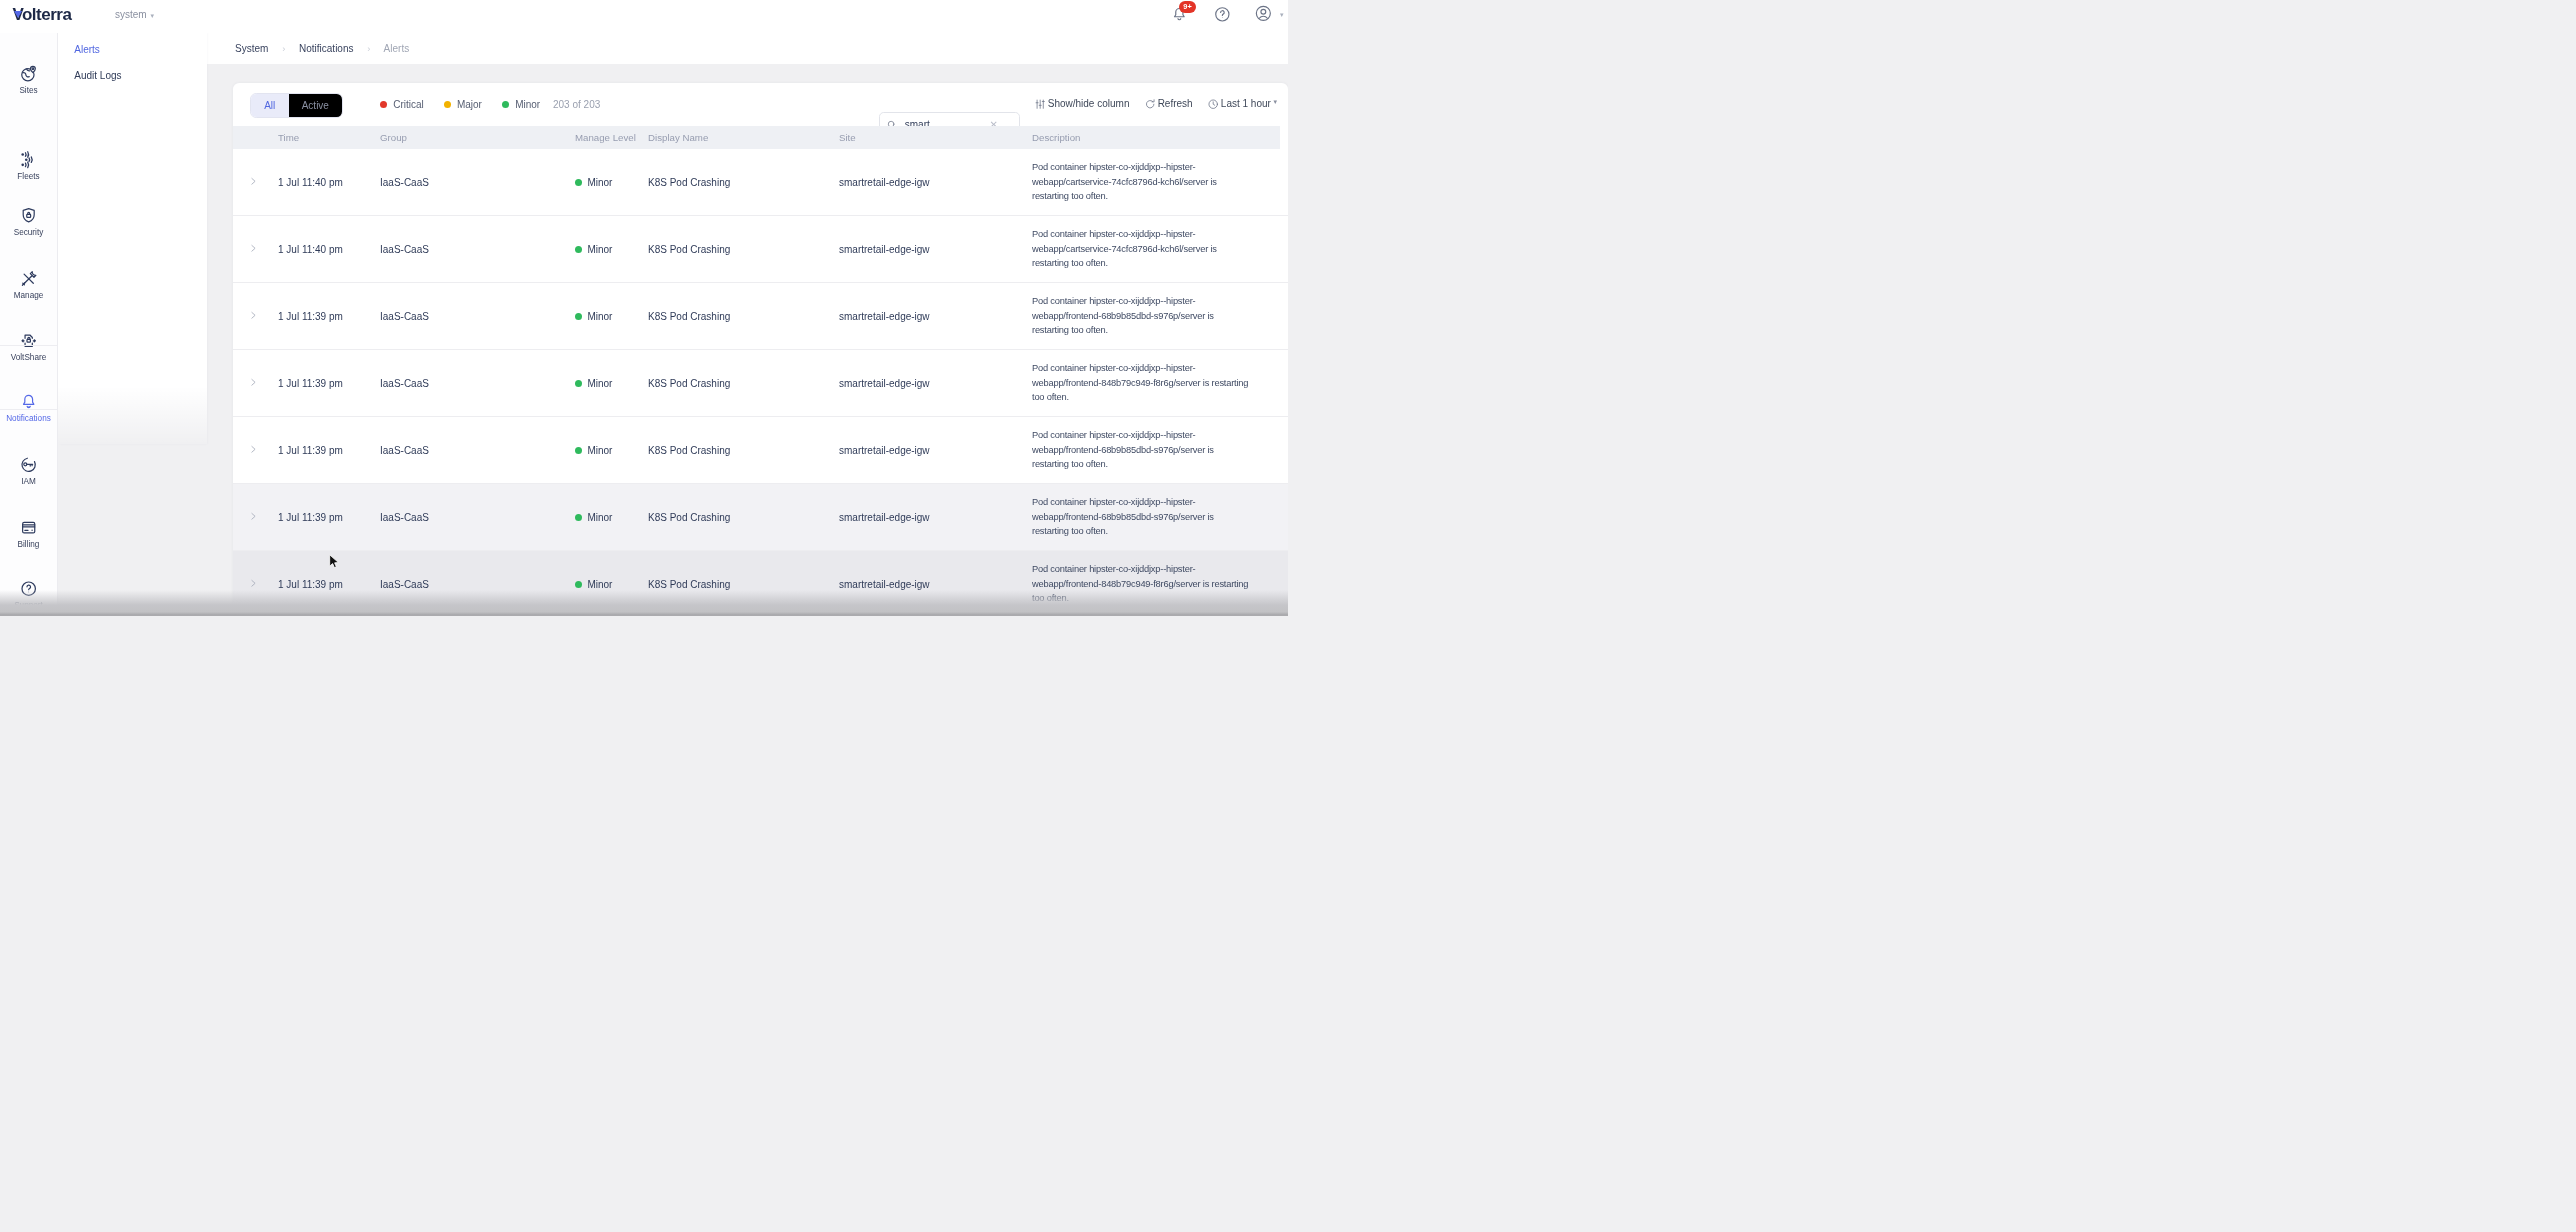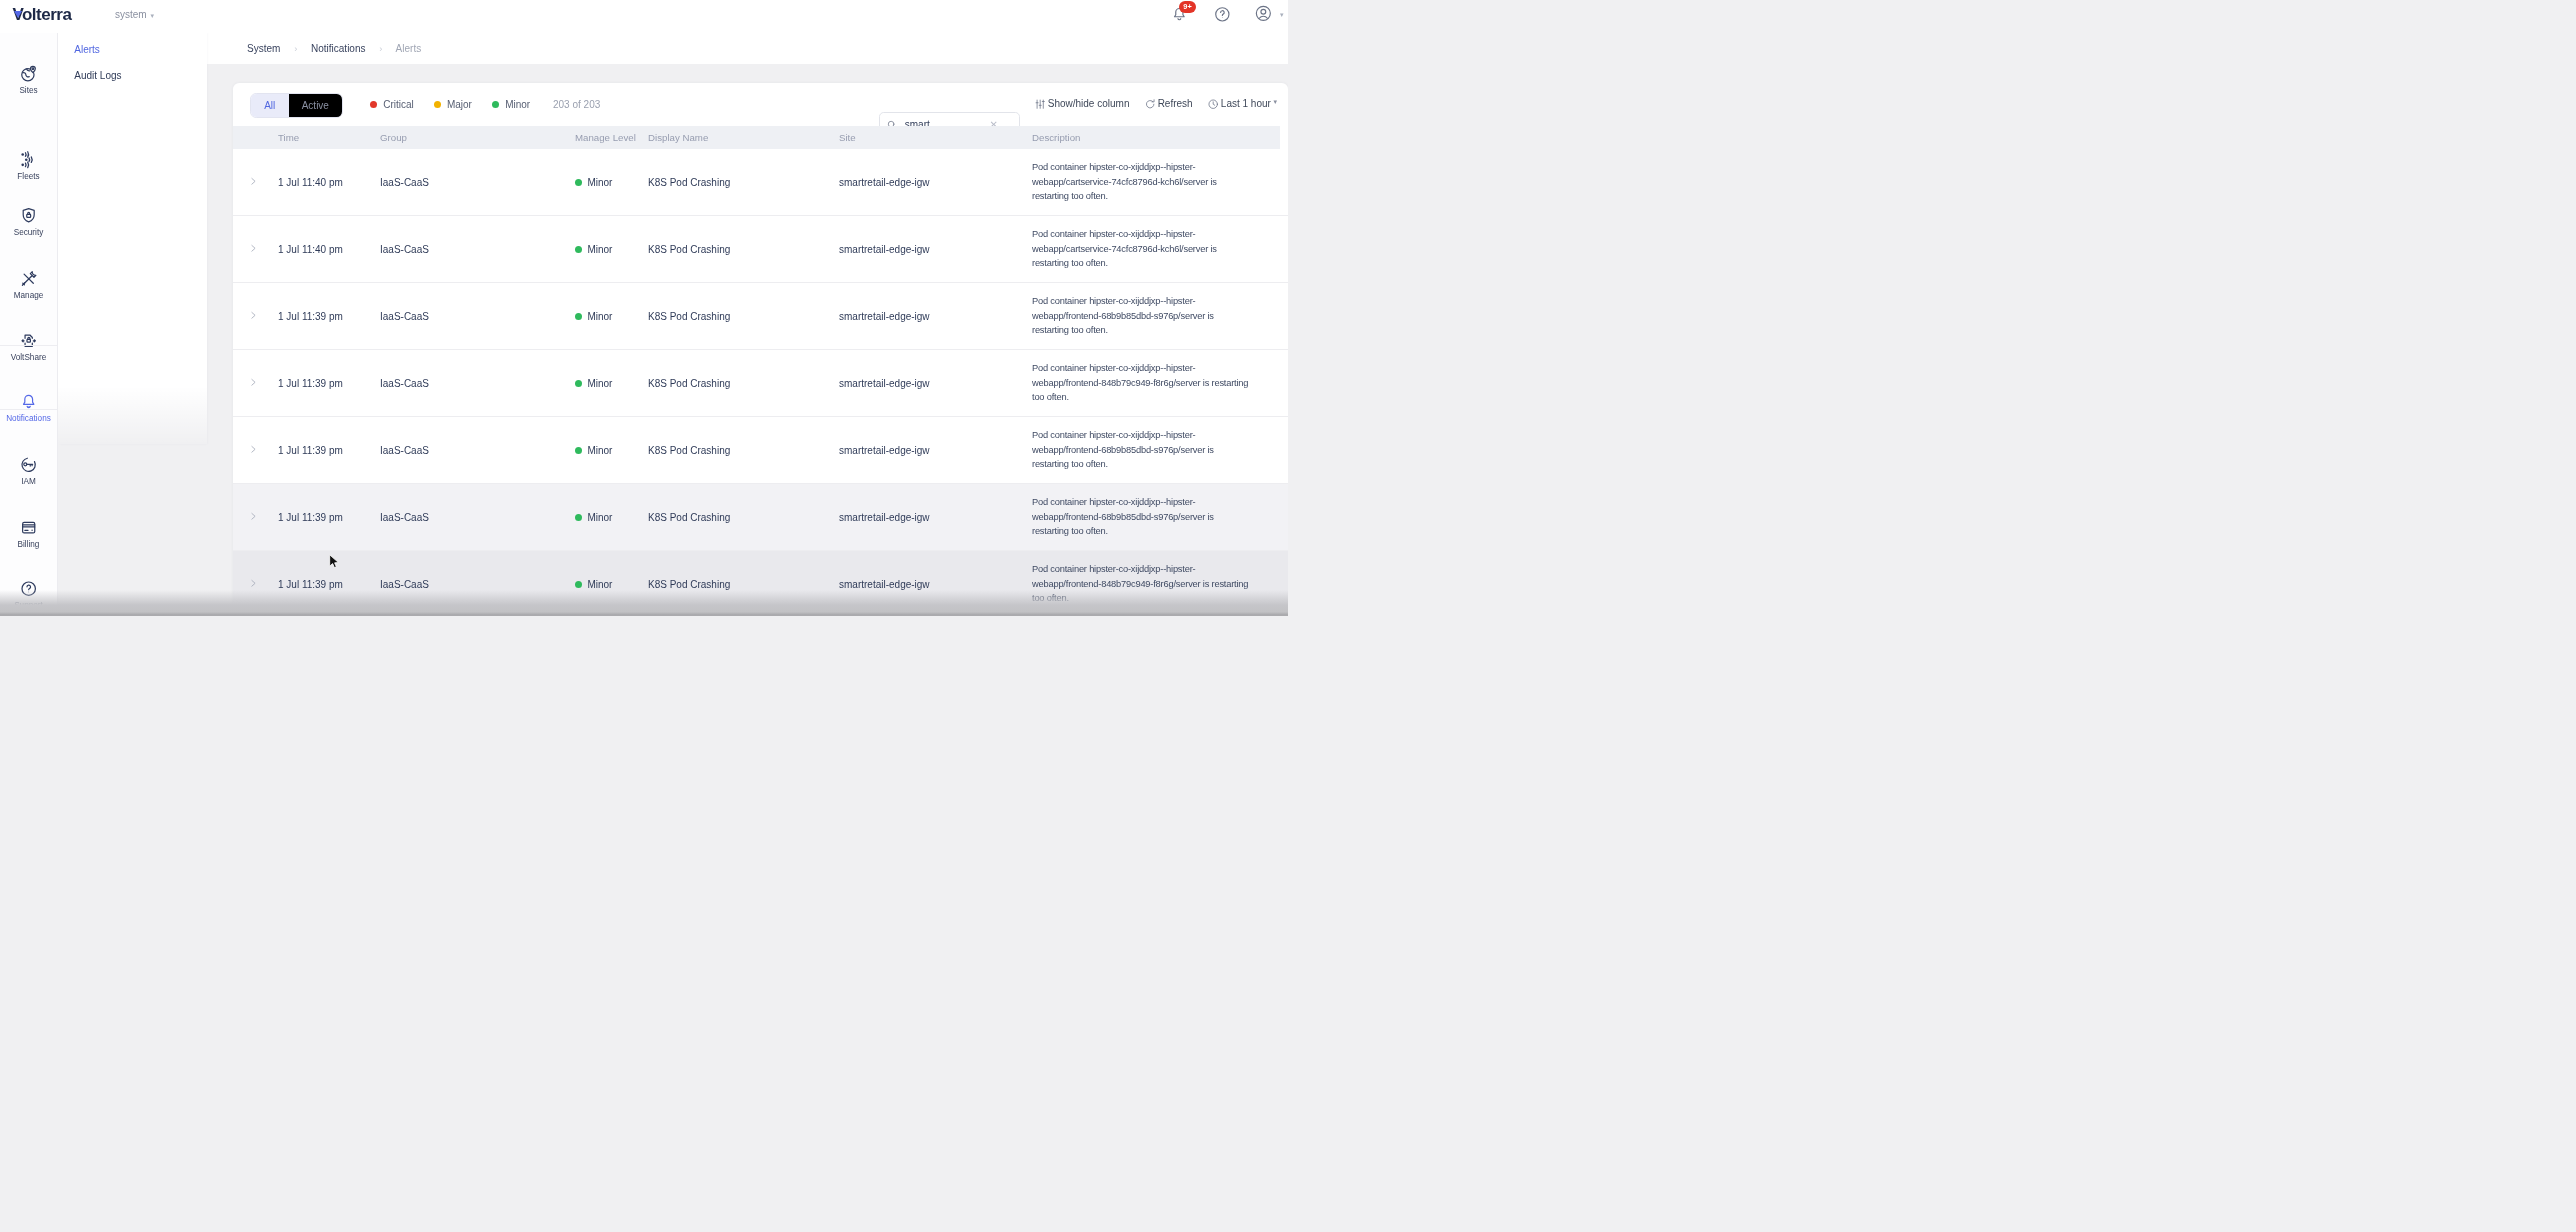--- a/index.html
+++ b/index.html
@@ -36,7 +36,7 @@
   .snitem{position:absolute;left:16.3px;font-size:10px;cursor:pointer;color:#2f3b58;}
   .snitem.active{color:#5066e0;}
   
-  #crumbbar{left:203px;top:33px;width:1097px;height:31px;background:#ffffff;z-index:5;}
+  #crumbbar{left:191px;top:33px;width:1097px;height:31px;background:#ffffff;z-index:5;}
   #crumbs{position:absolute;left:44px;top:10px;font-size:10px;}
   .crumb{color:#3a445f;cursor:pointer;}
   .crumb.current{color:#a0a6b4;cursor:default;}

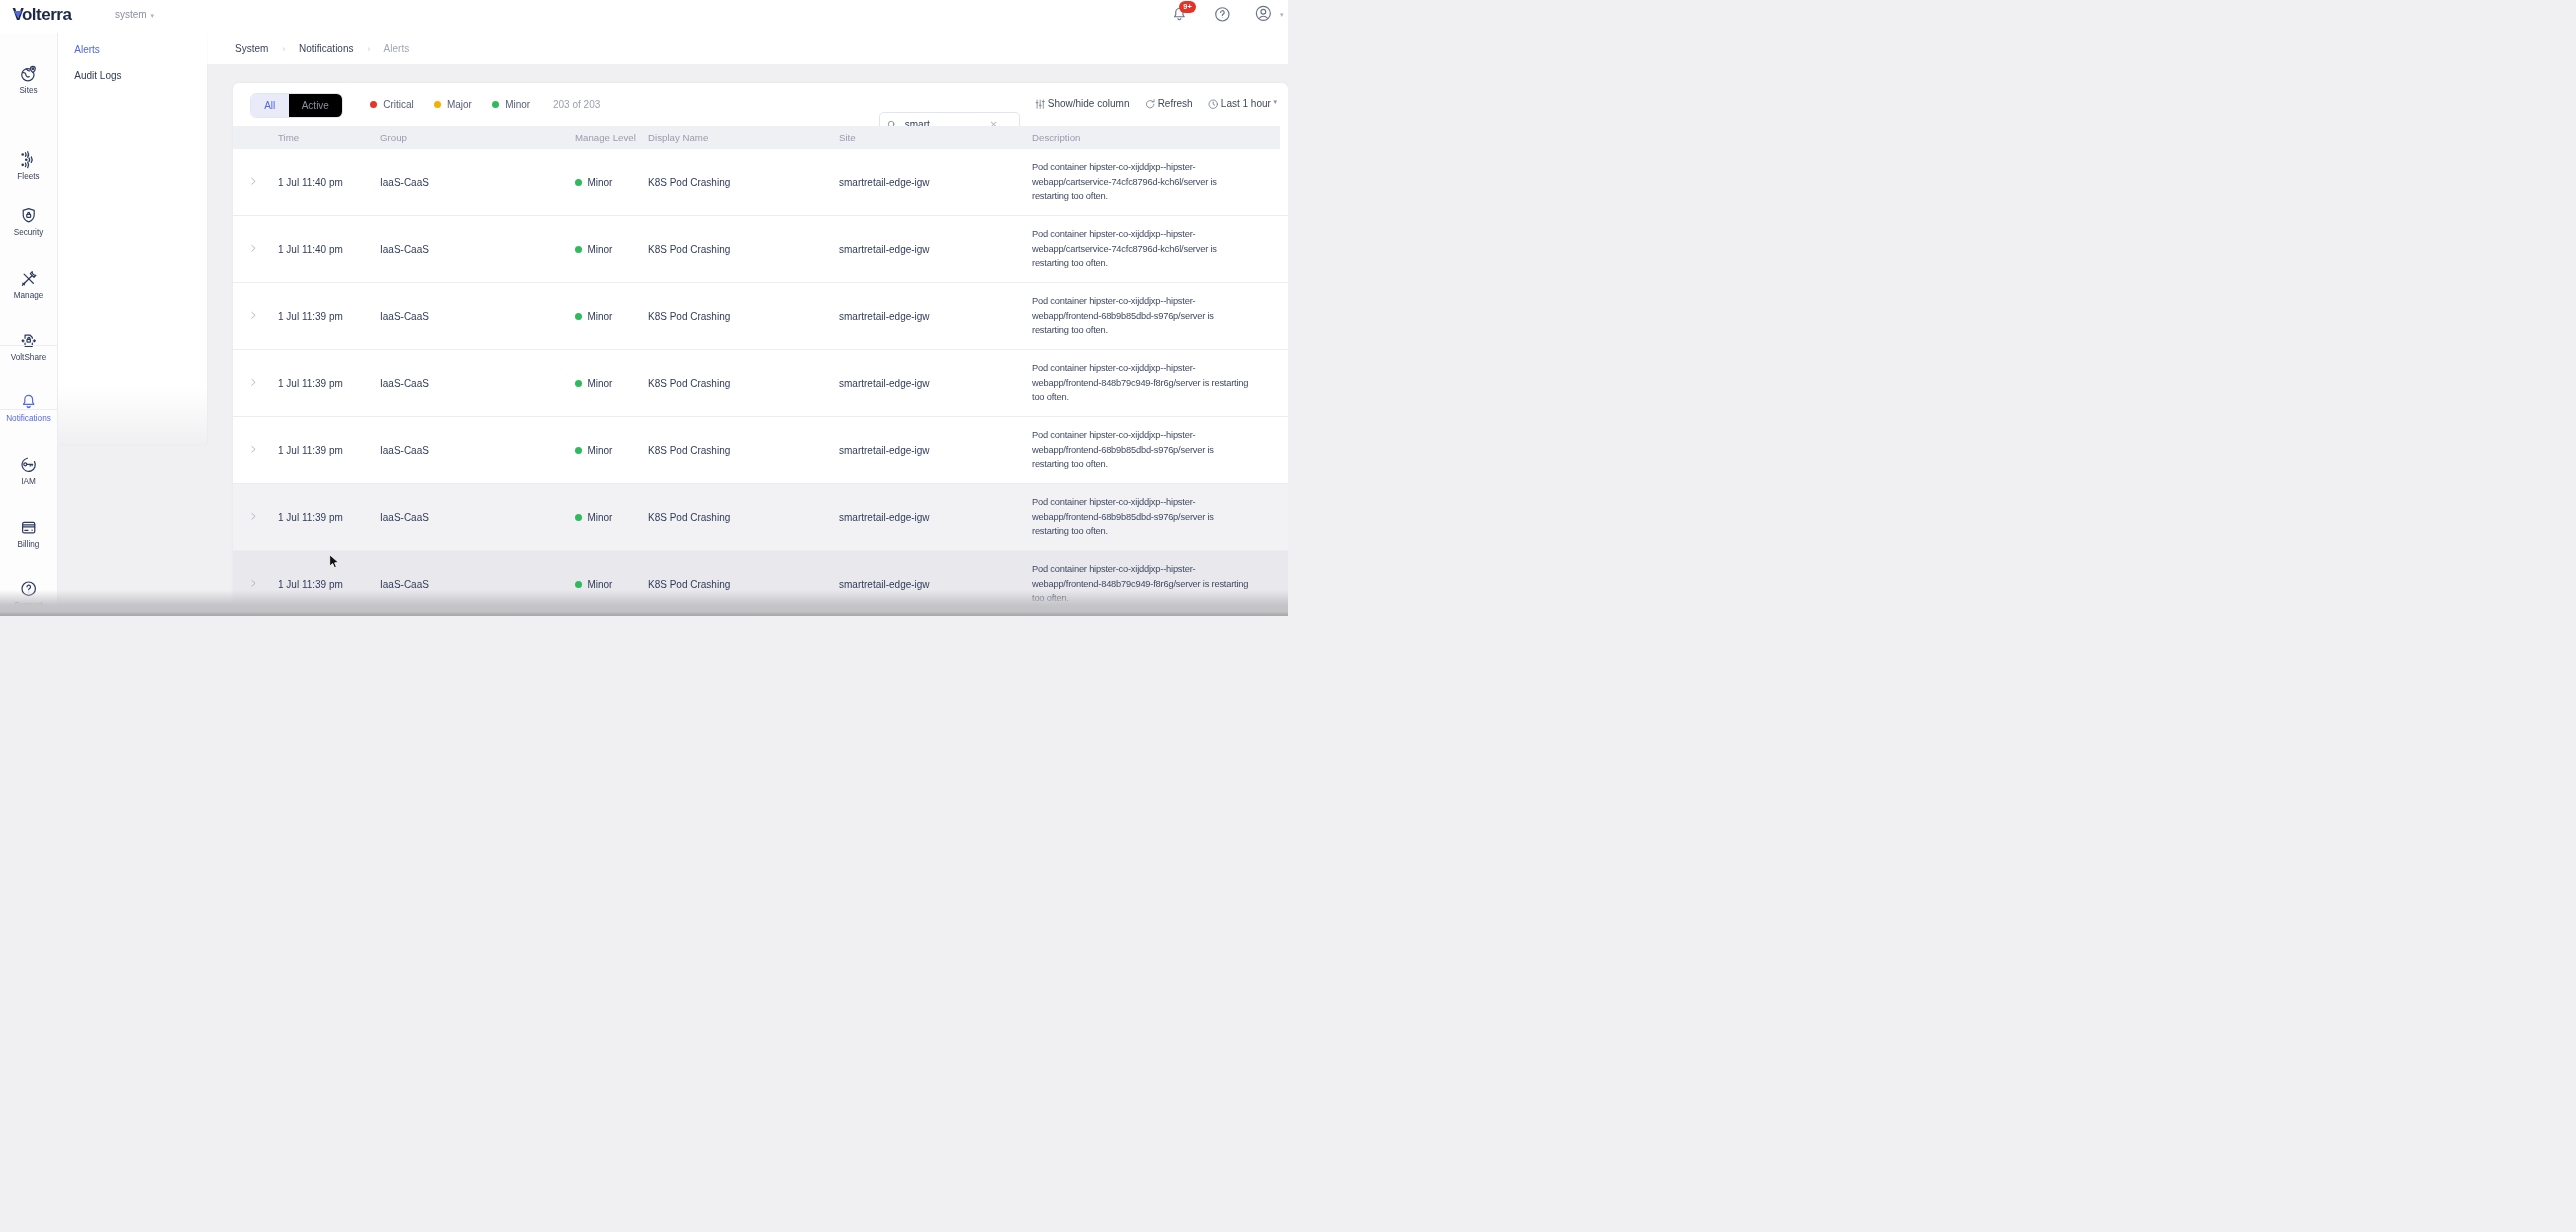--- a/index.html
+++ b/index.html
@@ -50,7 +50,7 @@
     display:flex;overflow:hidden;background:#fff;}
   .segbtn{padding:0 13.2px;line-height:23px;font-size:10px;cursor:pointer;color:#8a90a2;background:#000000;}
   .segbtn.sel{background:#e9ebf9;color:#5066e0;}
-  #legend{position:absolute;left:137px;top:0;height:43px;display:flex;align-items:center;gap:20px;}
+  #legend{position:absolute;left:147px;top:0;height:43px;display:flex;align-items:center;gap:20px;}
   .leg{display:flex;align-items:center;gap:6.2px;font-size:10px;color:#565e72;}
   .dot{width:7px;height:7px;border-radius:50%;display:inline-block;}
   #count{position:absolute;left:320px;top:16.3px;font-size:10px;color:#9aa0af;}

